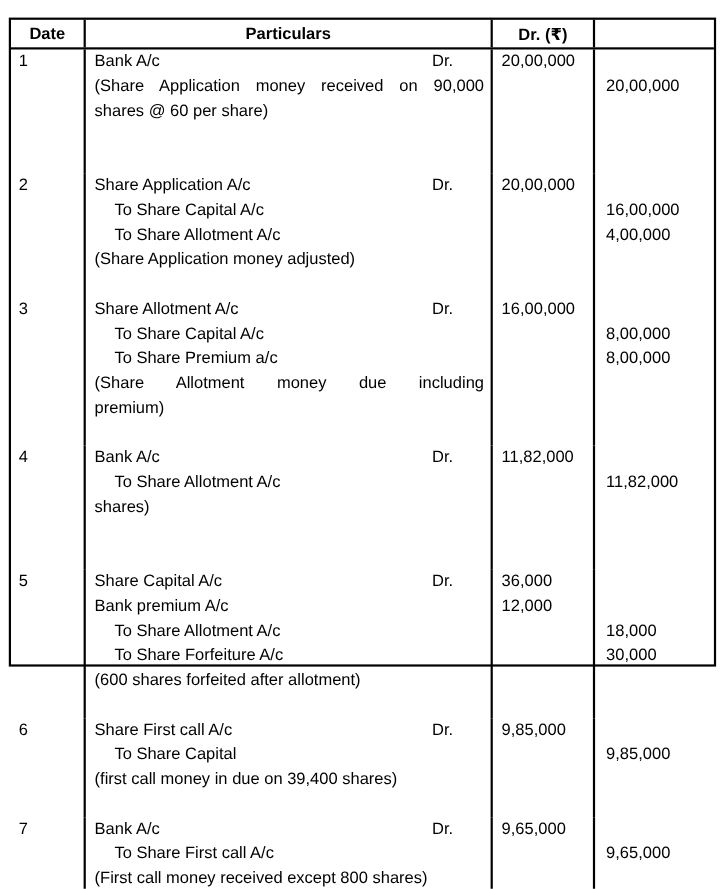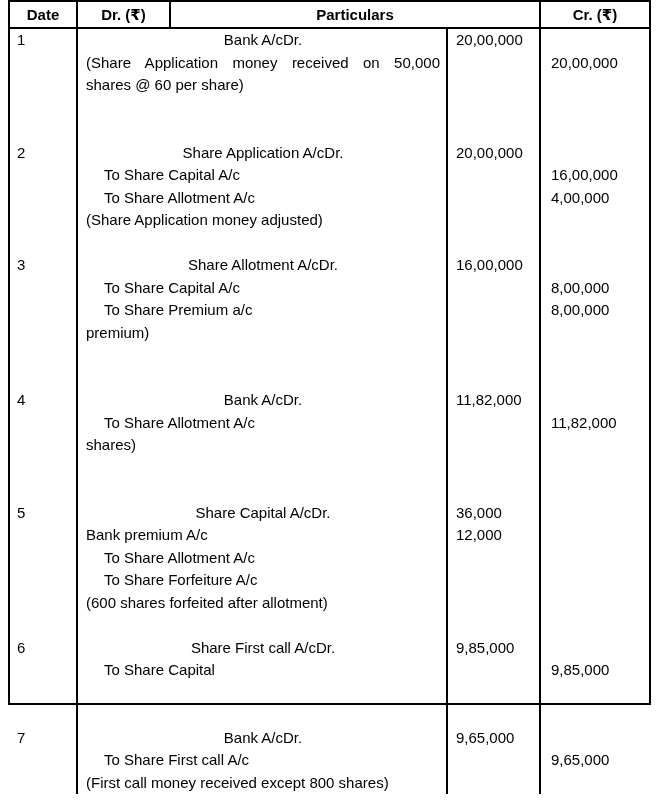--- a/index.html
+++ b/index.html
@@ -17,8 +17,8 @@
   }
   .jtable {
     position: absolute;
-    left: 8px; top: 0;
-    width: 643px; height: 705px;
+    left: 8px; top: 16px;
+    width: 643px; height: 590px;
     box-sizing: border-box;
     border: 2px solid #000000;
     display: flex;

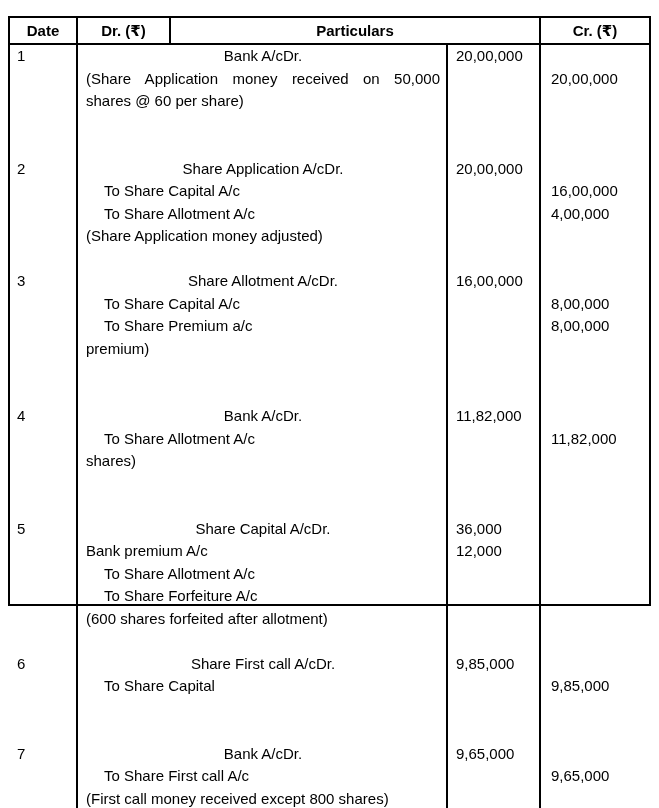--- a/index.html
+++ b/index.html
@@ -81,8 +81,8 @@
   <div class="jtable">
     <div class="hrow">
       <div class="hc c-date">Date</div>
+      <div class="hc c-part">Particulars</div>
       <div class="hc c-dr">Dr. (₹)</div>
-      <div class="hc c-part">Particulars</div>
       <div class="hc c-cr">Cr. (₹)</div>
     </div>
     <div class="tbody" id="tbody">

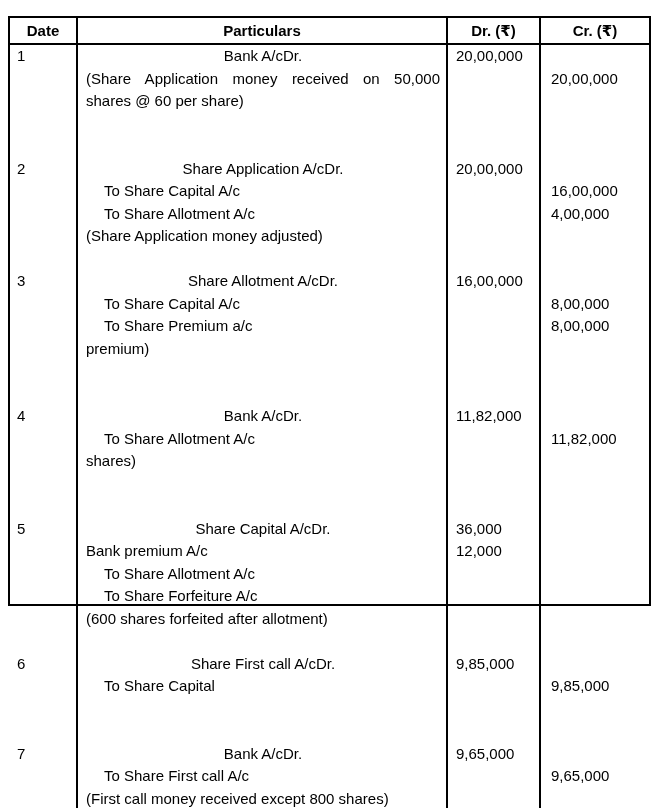--- a/index.html
+++ b/index.html
@@ -83,7 +83,6 @@
       <div class="hc c-date">Date</div>
       <div class="hc c-part">Particulars</div>
       <div class="hc c-dr">Dr. (₹)</div>
-      <div class="hc c-cr">Cr. (₹)</div>
     </div>
     <div class="tbody" id="tbody">
         <div class="entry gap">

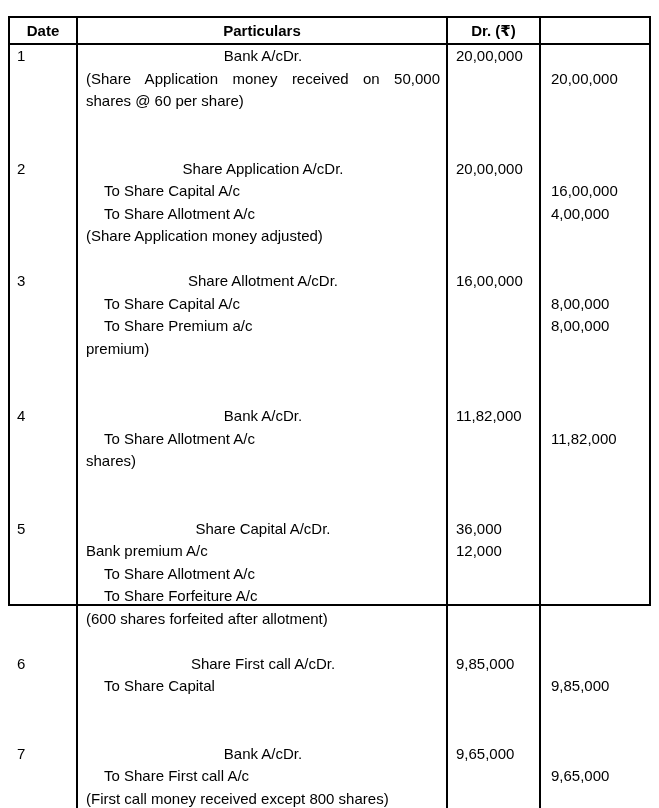--- a/index.html
+++ b/index.html
@@ -70,7 +70,7 @@
   }
   .line.drline {
     display: flex;
-    justify-content: center;
+    justify-content: space-between;
   }
   .drlabel { flex: none; }
 </style>

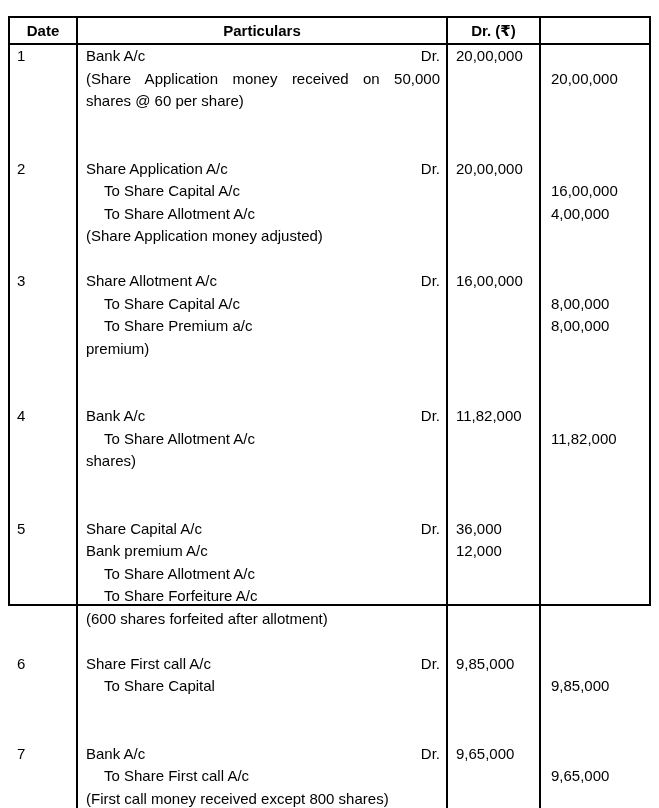--- a/index.html
+++ b/index.html
@@ -72,7 +72,7 @@
     display: flex;
     justify-content: space-between;
   }
-  .drlabel { flex: none; }
+  .drlabel { margin-right: 28px; flex: none; }
 </style>
 </head>
 <body>

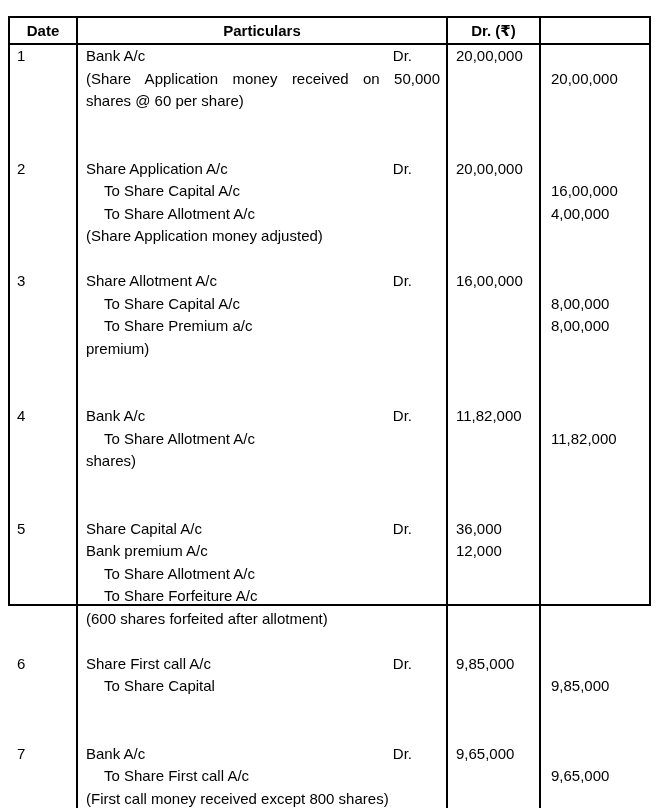--- a/index.html
+++ b/index.html
@@ -91,7 +91,7 @@
           </div>
           <div class="c-part">
             <div class="line drline"><div class="">Bank A/c</div><div class="drlabel">Dr.</div></div>
-            <div class="line justify">(Share Application money received on 50,000</div>
+            <div class="line justify">(Share Application money received on 90,000</div>
             <div class="line">shares @ 60 per share)</div>
           </div>
           <div class="c-dr">

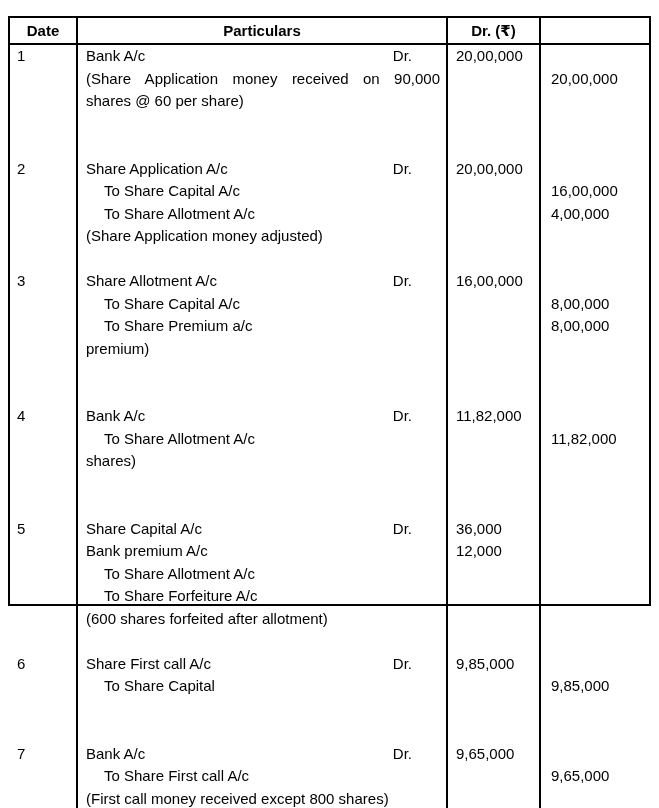--- a/index.html
+++ b/index.html
@@ -138,6 +138,7 @@
             <div class="line drline"><div class="">Share Allotment A/c</div><div class="drlabel">Dr.</div></div>
             <div class="line indent">To Share Capital A/c</div>
             <div class="line indent">To Share Premium a/c</div>
+            <div class="line justify">(Share Allotment money due including</div>
             <div class="line">premium)</div>
           </div>
           <div class="c-dr">

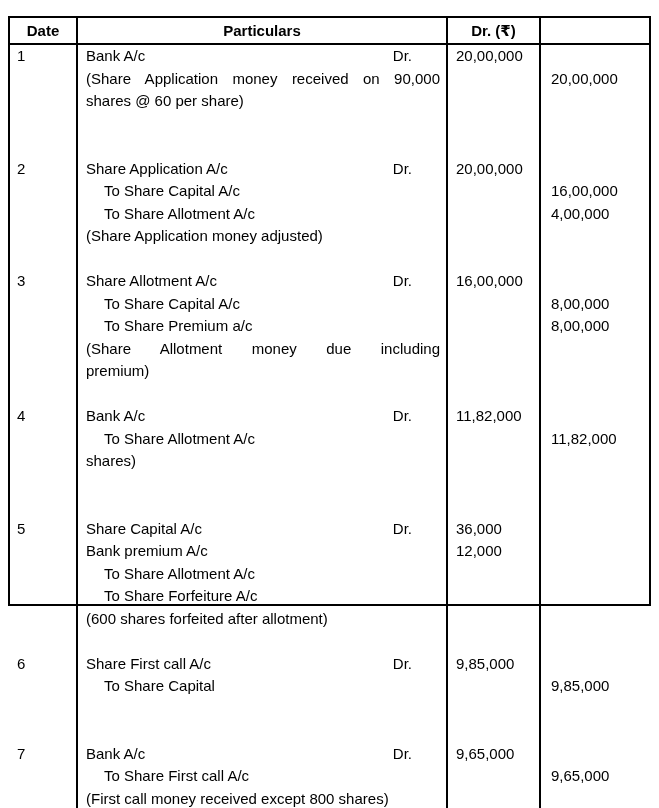--- a/index.html
+++ b/index.html
@@ -196,6 +196,13 @@
             <div class="line"></div>
             <div class="line"></div>
           </div>
+          <div class="c-cr">
+            <div class="line"></div>
+            <div class="line"></div>
+            <div class="line">18,000</div>
+            <div class="line">30,000</div>
+            <div class="line"></div>
+          </div>
         </div>
         <div class="entry gap">
           <div class="c-date">

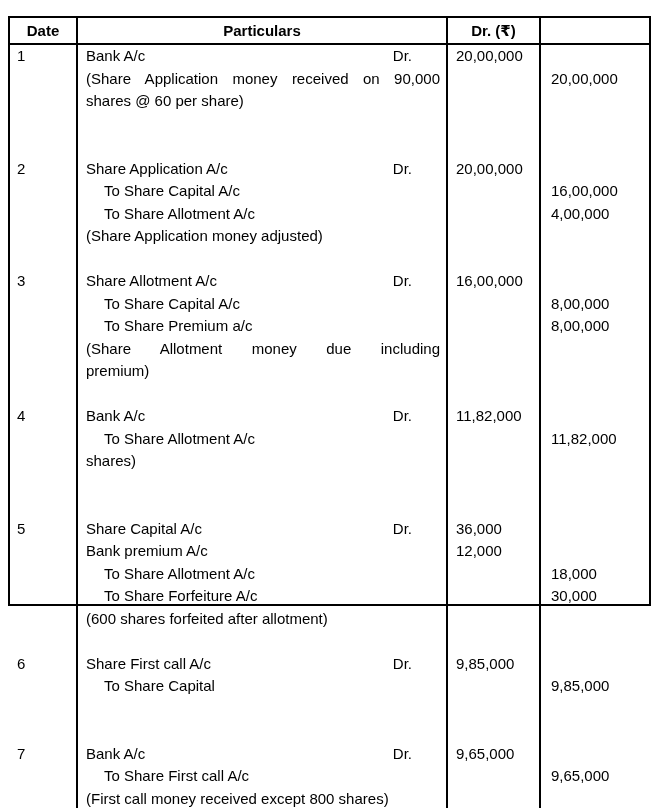--- a/index.html
+++ b/index.html
@@ -211,6 +211,7 @@
           <div class="c-part">
             <div class="line drline"><div class="">Share First call A/c</div><div class="drlabel">Dr.</div></div>
             <div class="line indent">To Share Capital</div>
+            <div class="line">(first call money in due on 39,400 shares)</div>
           </div>
           <div class="c-dr">
             <div class="line">9,85,000</div>

